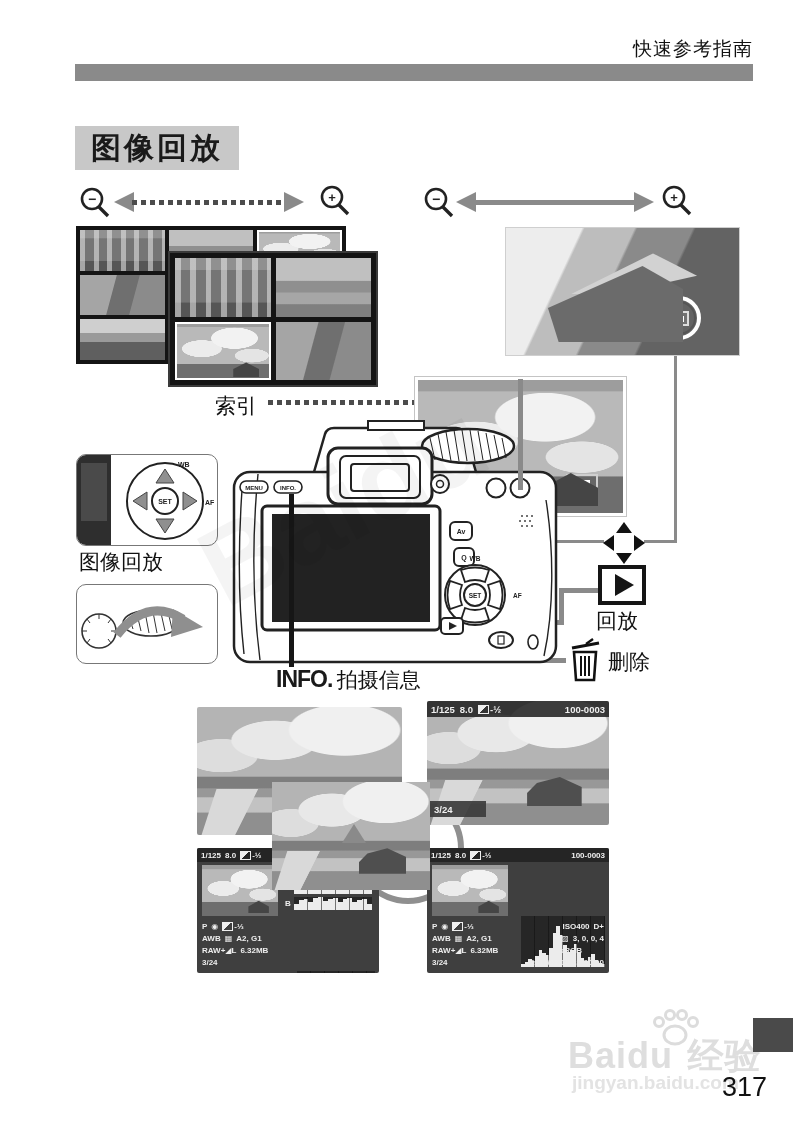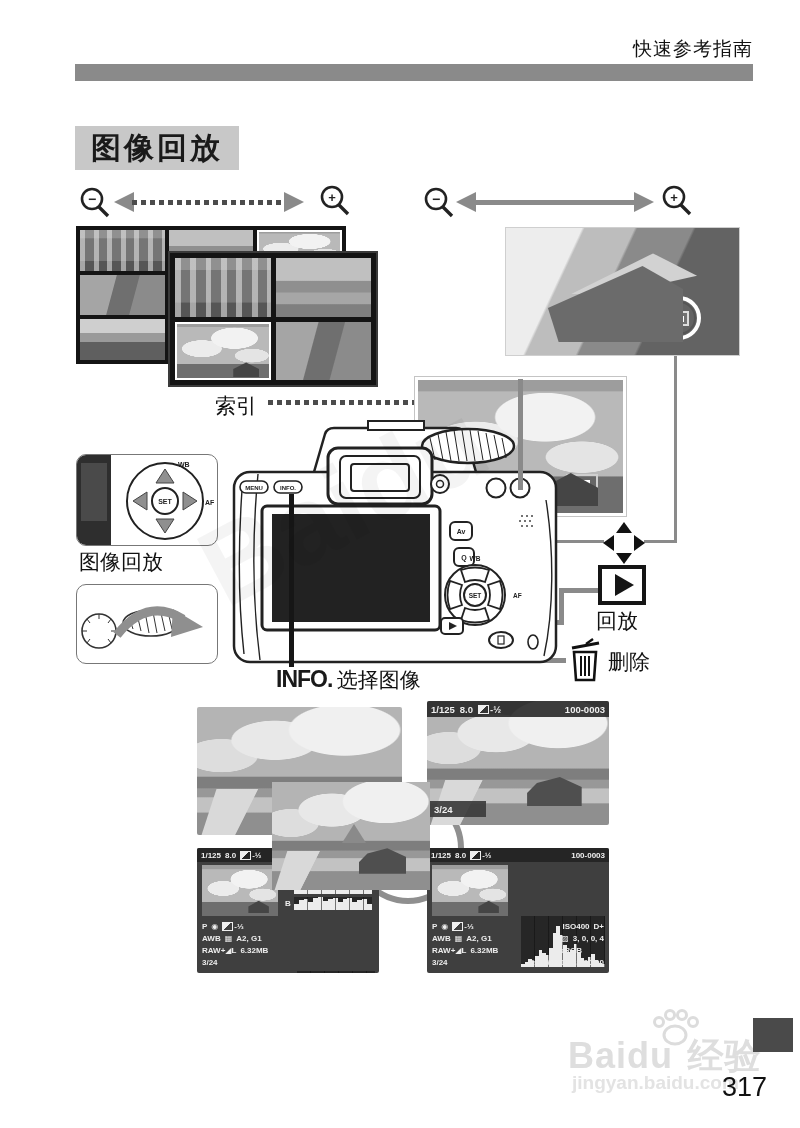--- a/index.html
+++ b/index.html
@@ -219,7 +219,7 @@
   <div class="abs bline" style="left:289px;top:494px;width:5px;height:173px;z-index:4;"></div>
   <div class="abs" style="left:276px;top:666px;z-index:4;">
     <span class="info-word">INFO.</span>
-    <span class="lbl">选择图像</span>
+    <span class="lbl">拍摄信息</span>
   </div>
 
   <div class="abs illus-box" style="left:76px;top:454px;width:142px;height:92px;">

